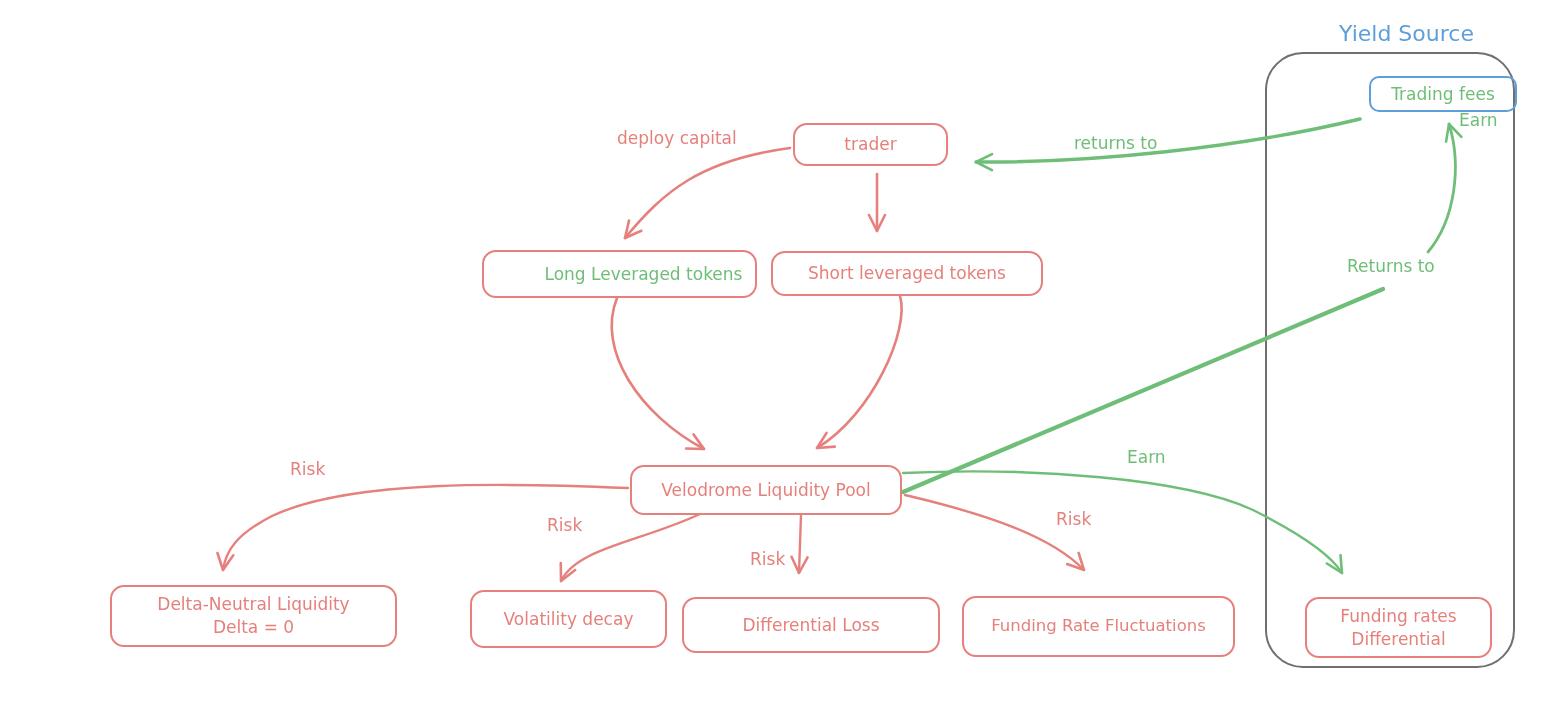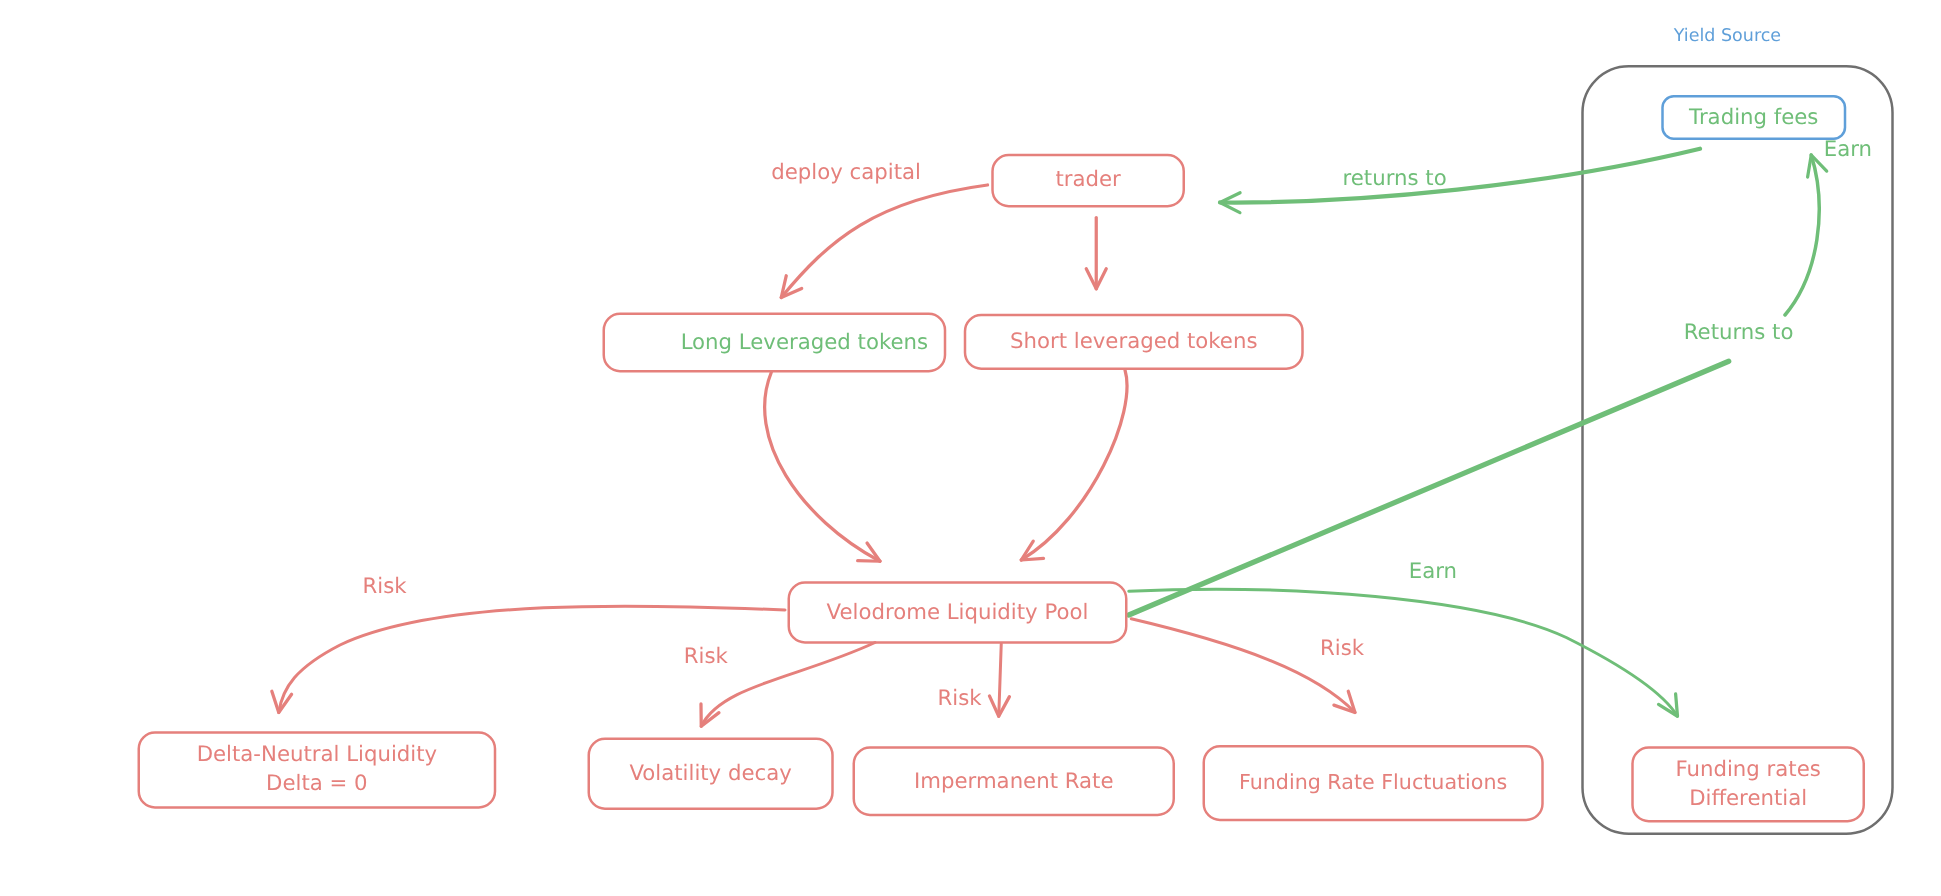--- a/index.html
+++ b/index.html
@@ -58,7 +58,7 @@
   .lbl-green { color: var(--green); }
   .yield-title {
     position: absolute;
-    font-size: 14px;
+    font-size: 22px;
     color: var(--blue);
     white-space: nowrap;
     z-index: 4;

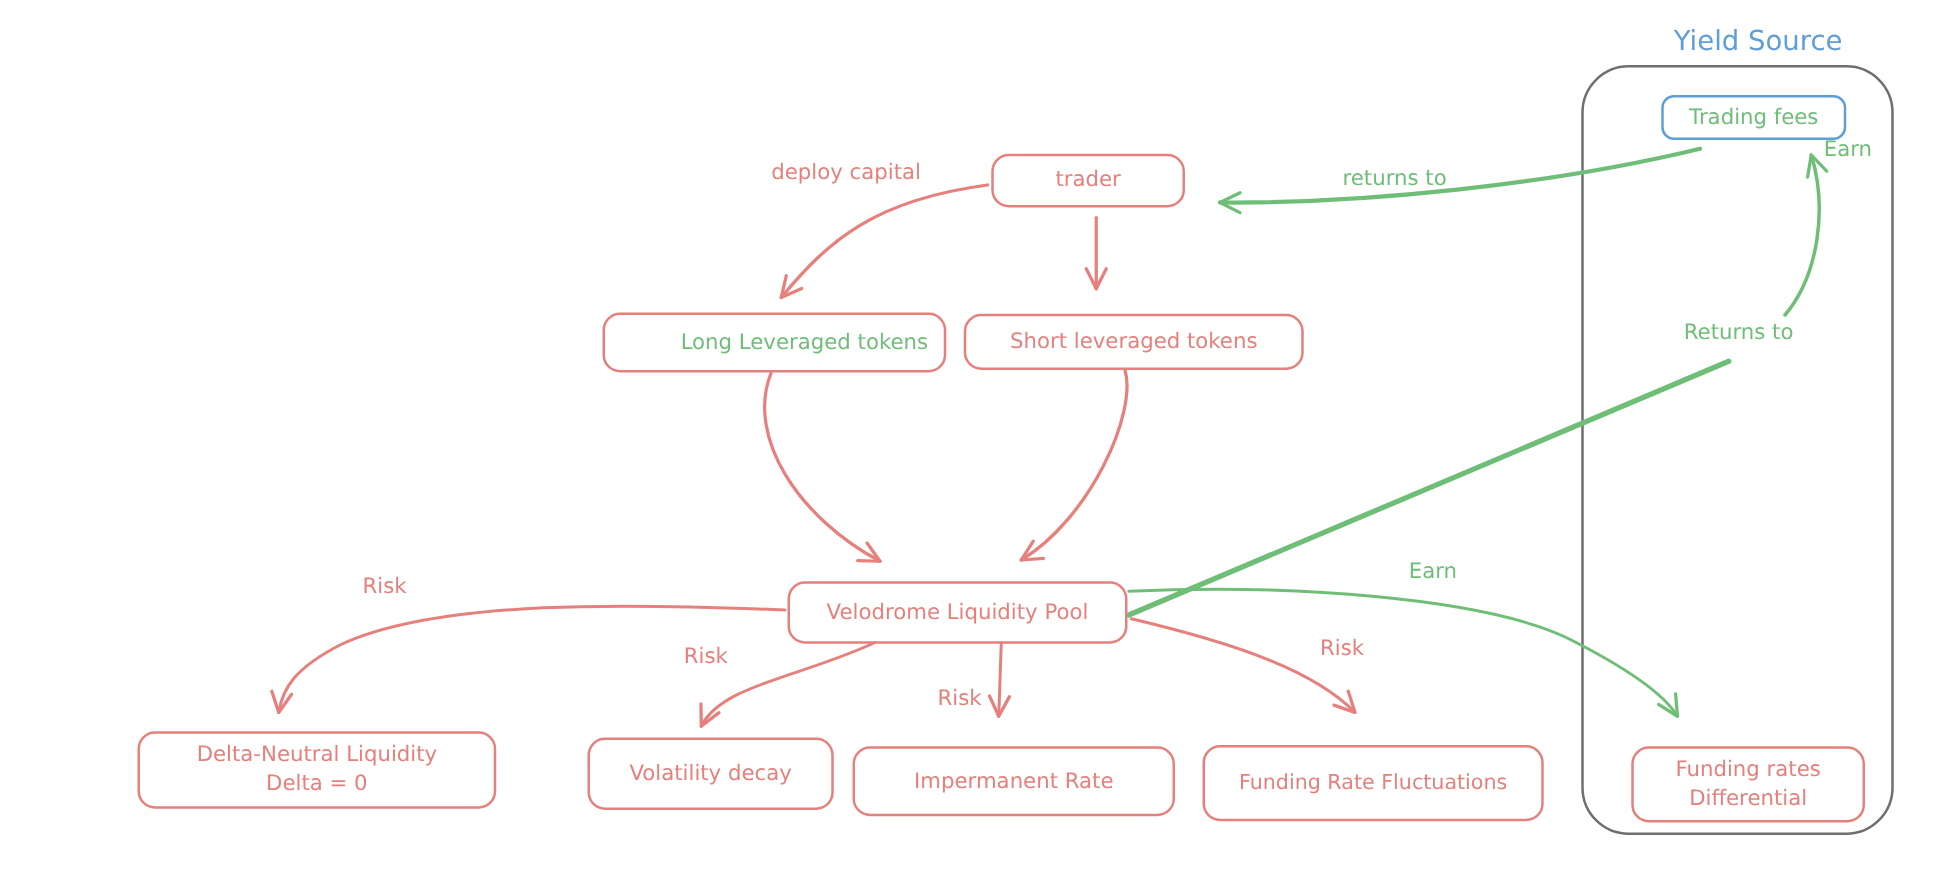--- a/index.html
+++ b/index.html
@@ -46,7 +46,7 @@
     z-index: 3;
     line-height: 1.35;
   }
-  .node.border-blue { border-color: var(--blue); border-radius: 10px; }
+  .node.border-blue { border-color: var(--blue); border-radius: 10px; margin-left: 40px; }
   .node .text-green { color: var(--green); }
   .edge-label {
     position: absolute;

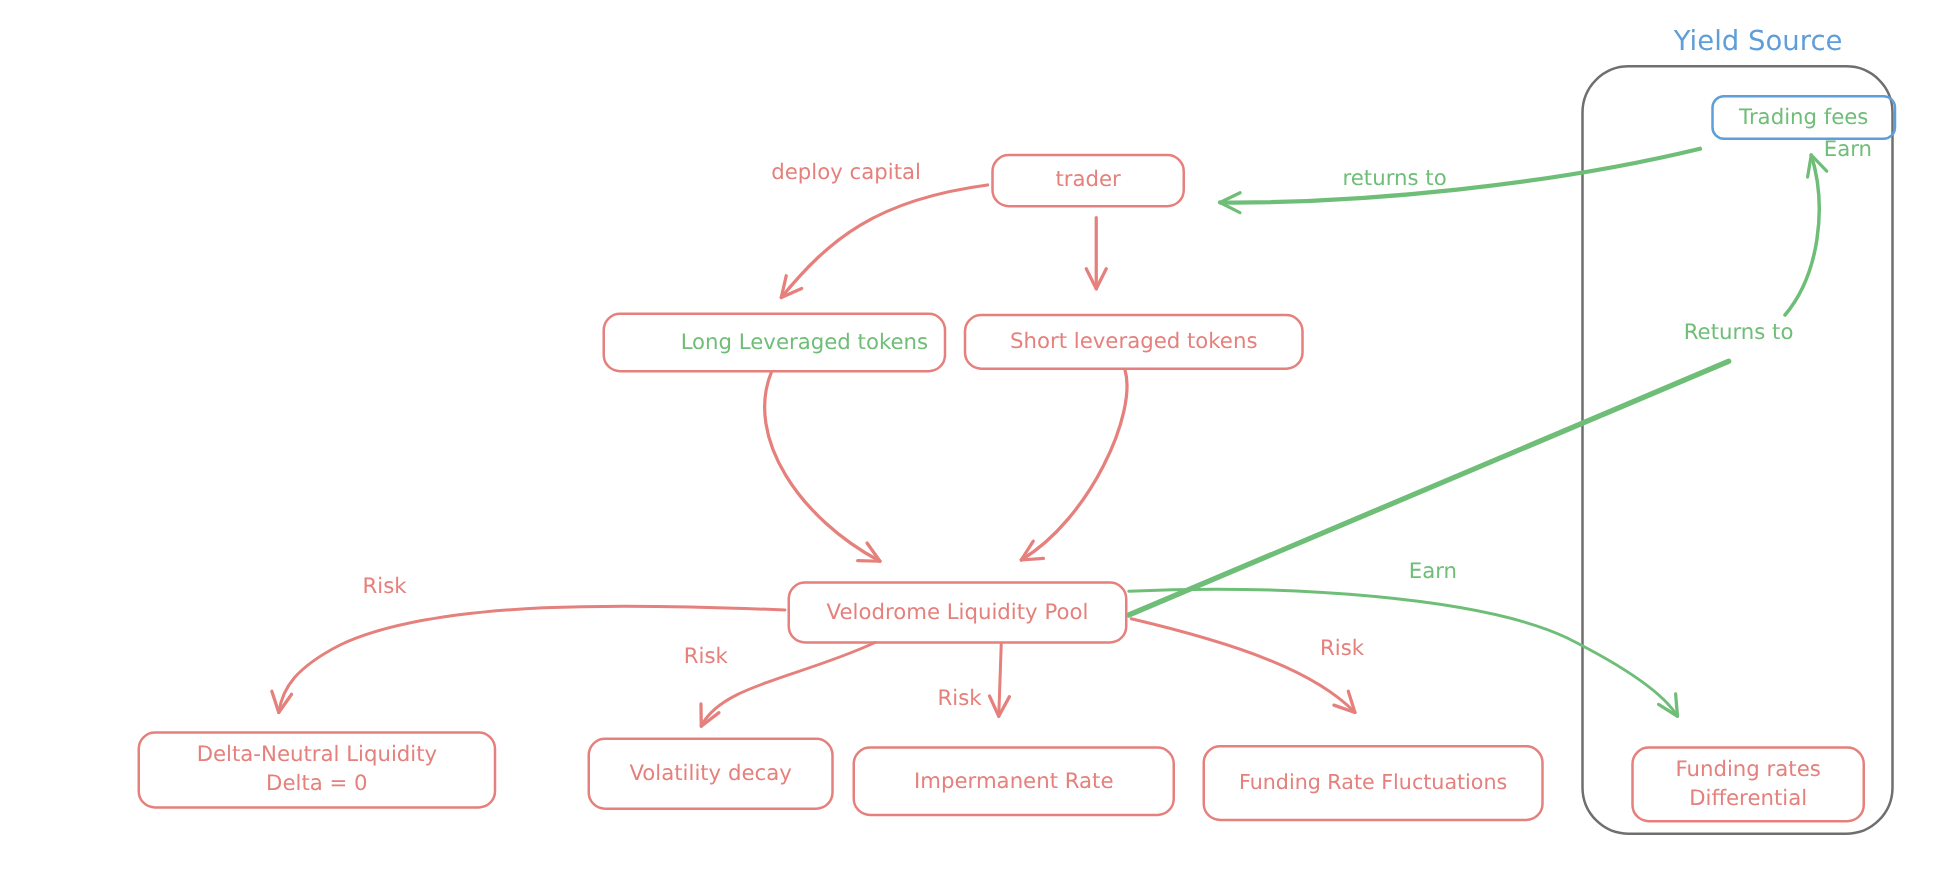--- a/index.html
+++ b/index.html
@@ -123,7 +123,7 @@
   </div>
 
   <div class="node" style="left:682px; top:597px; width:258px; height:56px;">
-    <span>Impermanent Rate</span>
+    <span>Differential Loss</span>
   </div>
 
   <div class="node" style="left:962px; top:596px; width:273px; height:61px; font-size:16.5px;text-align:center;">

